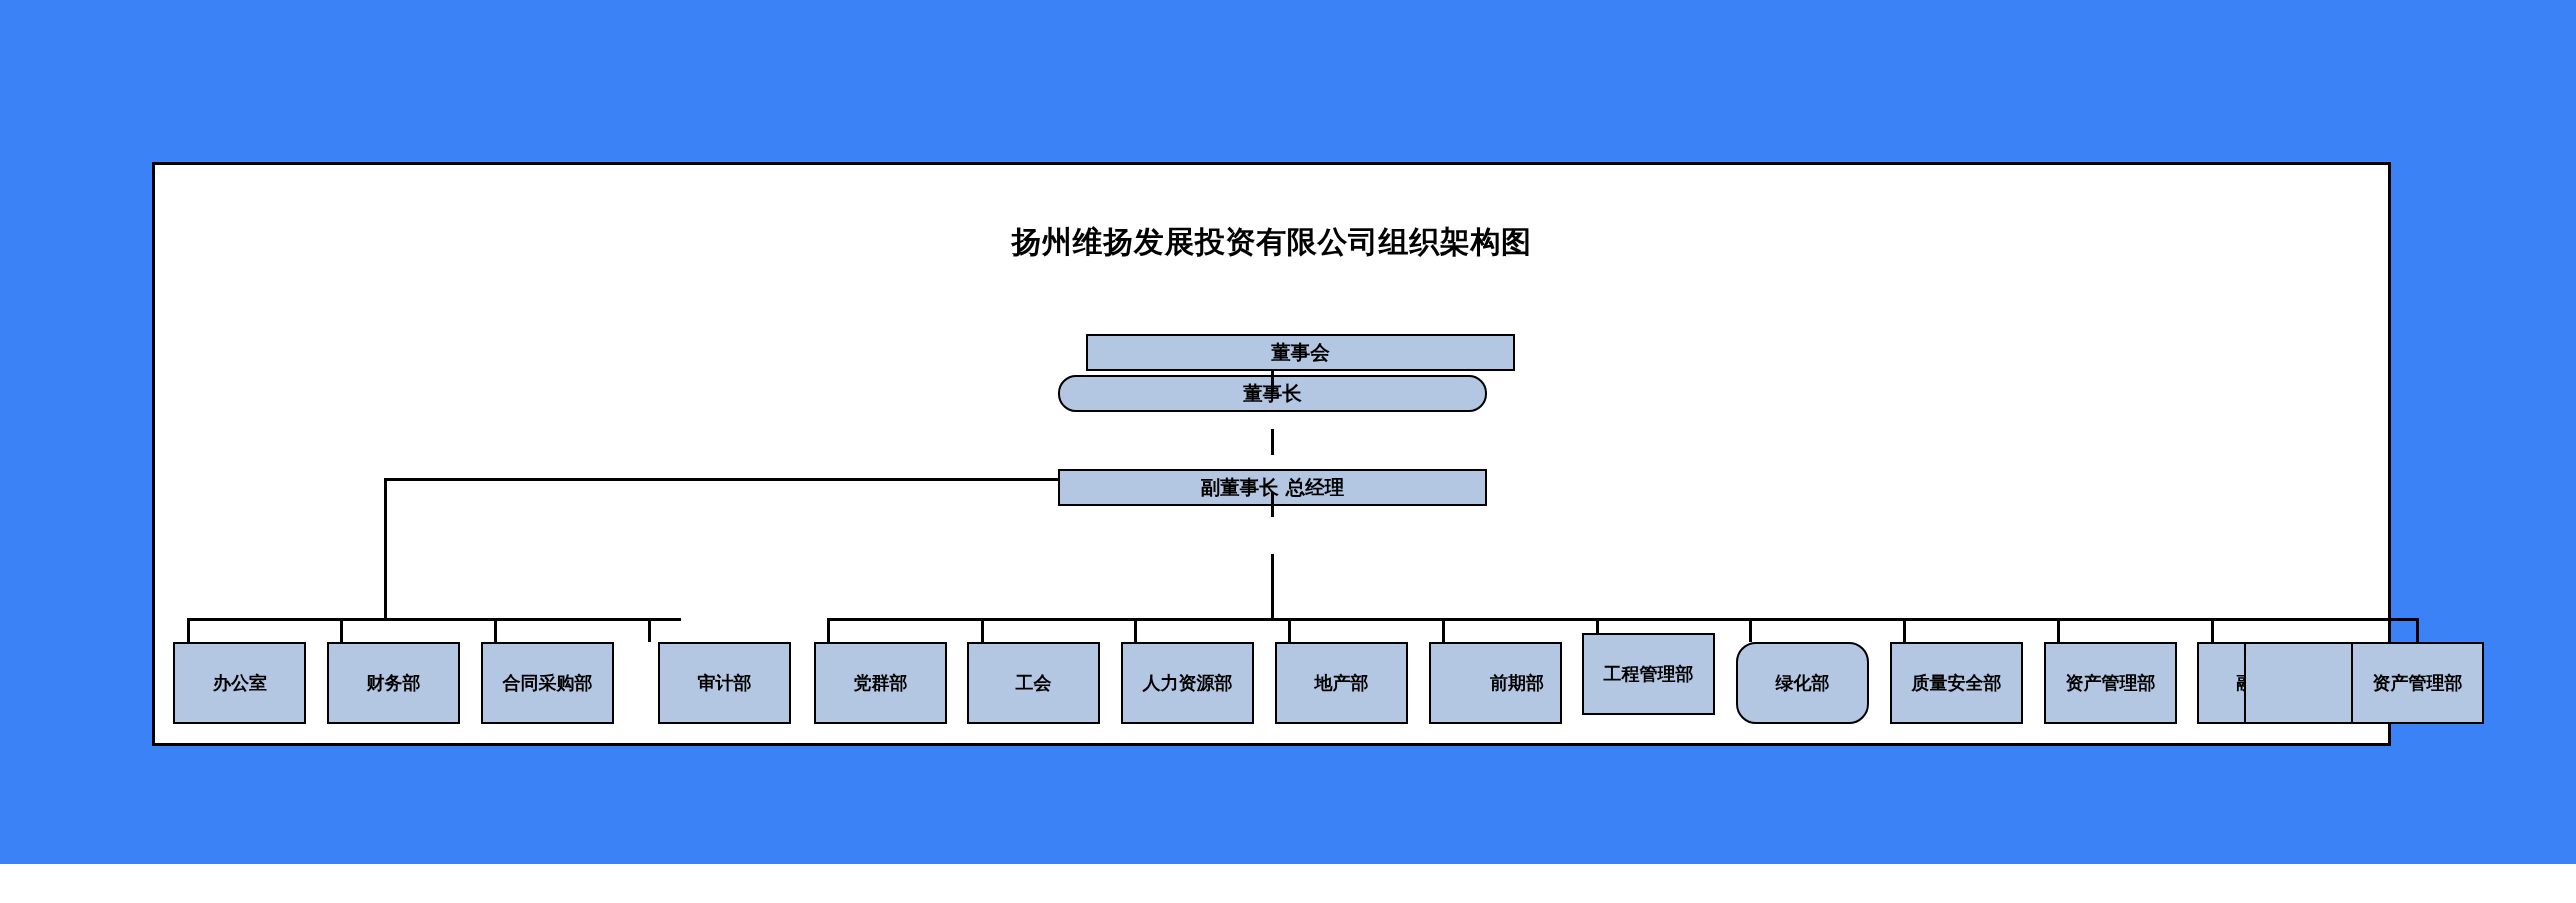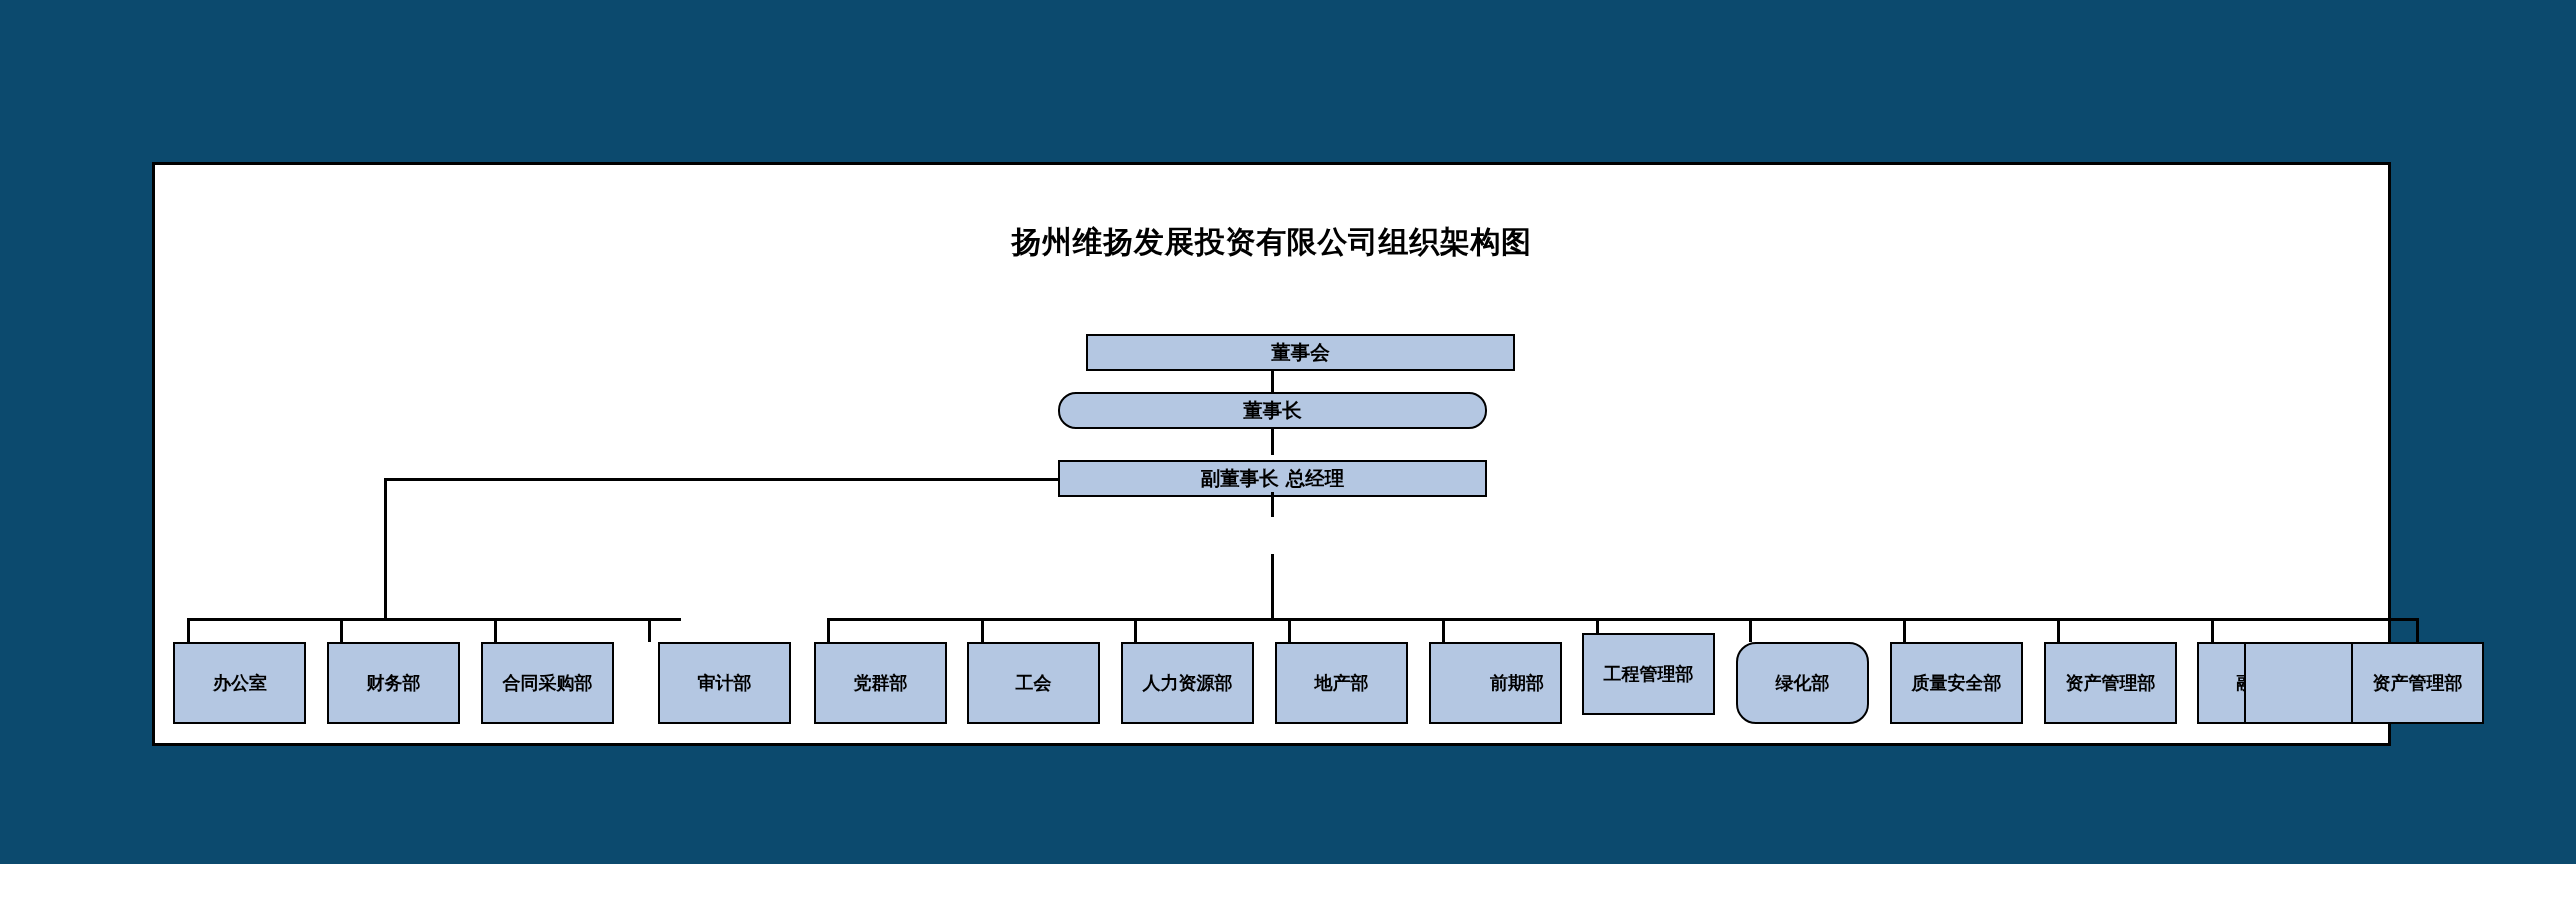--- a/index.html
+++ b/index.html
@@ -18,7 +18,7 @@
     position: relative;
     width: 2576px;
     height: 864px;
-    background: #0c4a6e;
+    background: #3b82f6;
   }
 
   

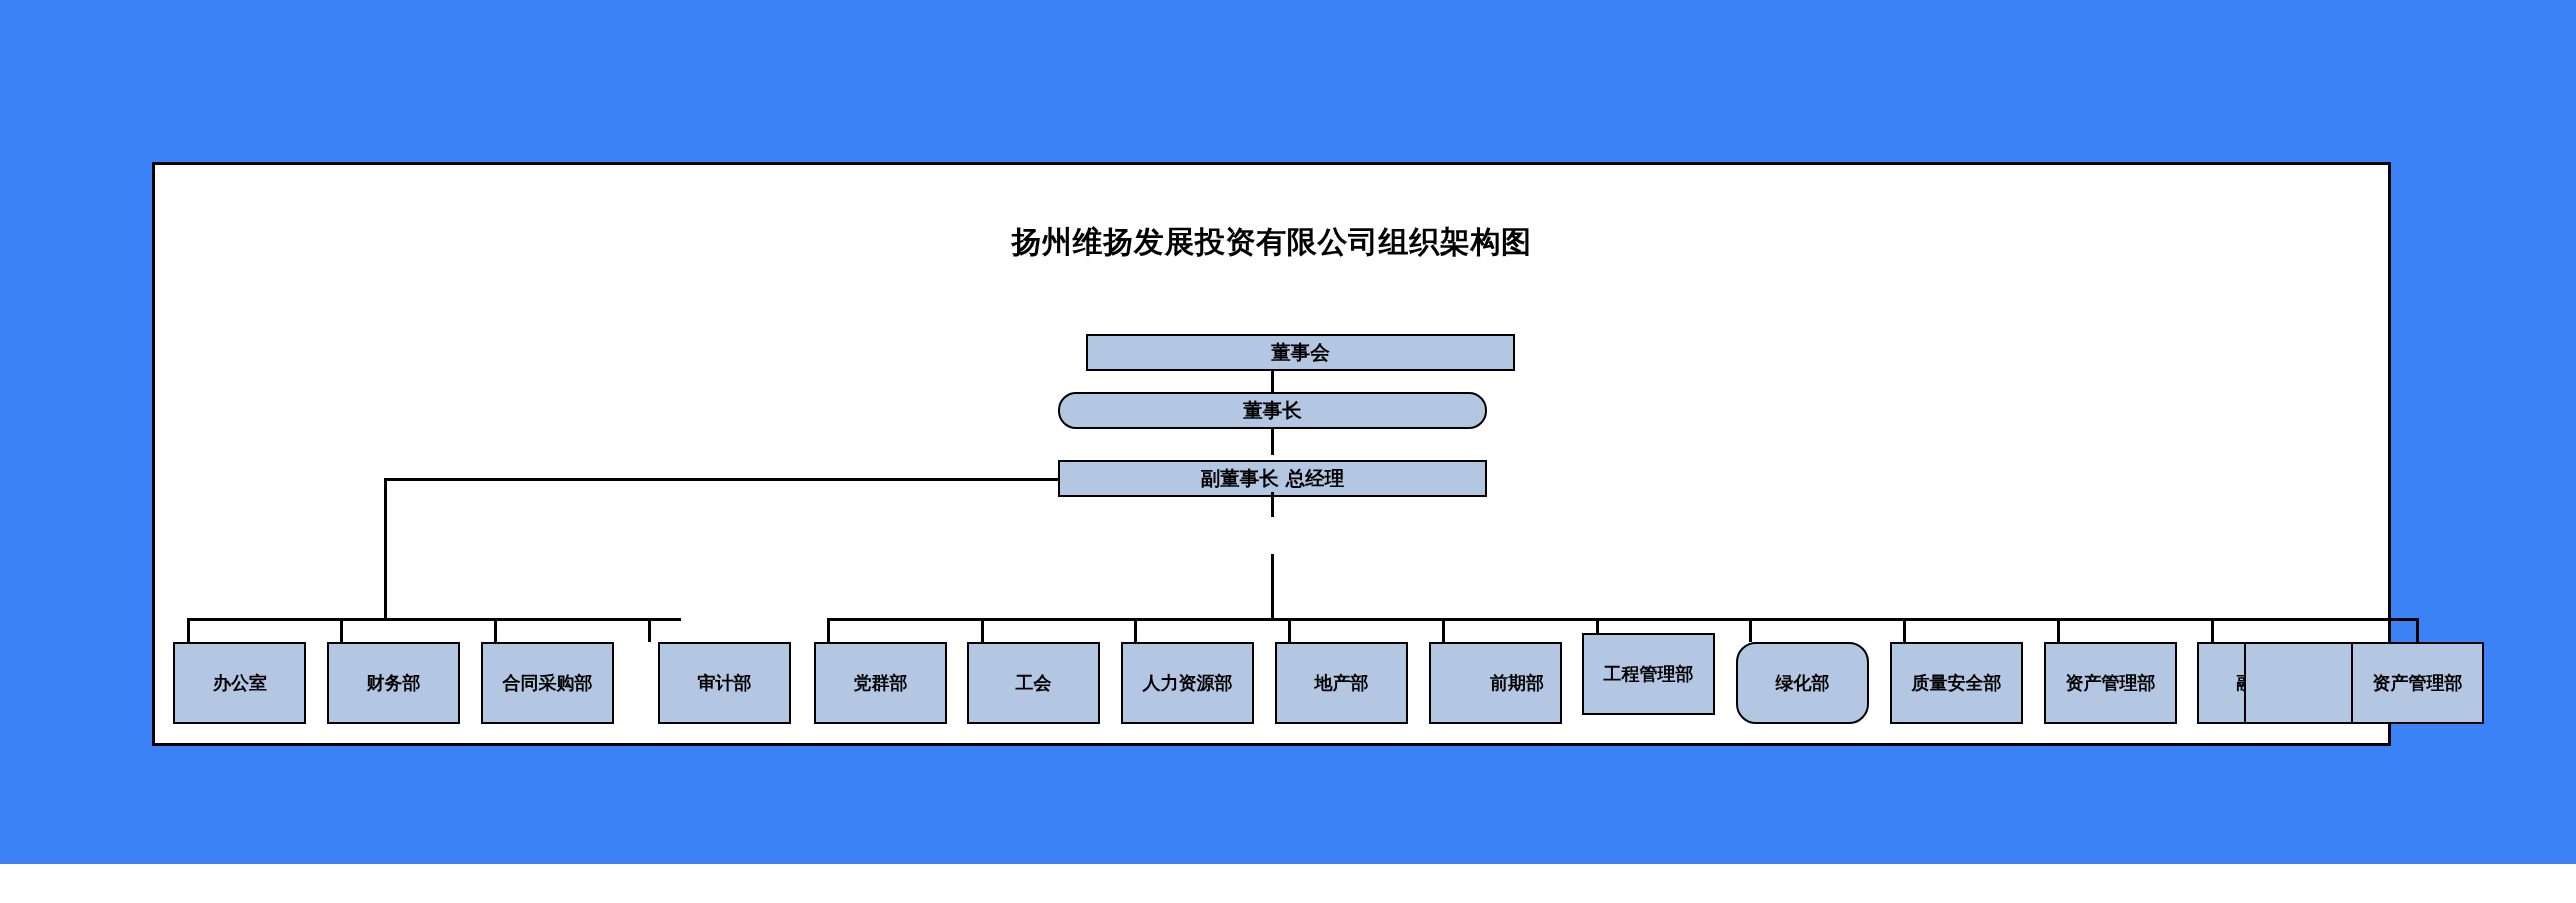--- a/index.html
+++ b/index.html
@@ -91,7 +91,7 @@
 
     <div class="node exec-node" style="left:903px; top:169px; width:429px; height:37px;margin-left:28px;">董事会</div>
 
-    <div class="node exec-node" style="left:903px; top:227px; width:429px; height:37px;border-radius:18px;">董事长</div>
+    <div class="node exec-node" style="left:903px; top:210px; width:429px; height:37px;border-radius:18px;">董事长</div>
 
     <div class="node exec-node" style="left:903px; top:295px; width:429px; height:37px;">副董事长 总经理</div>
 

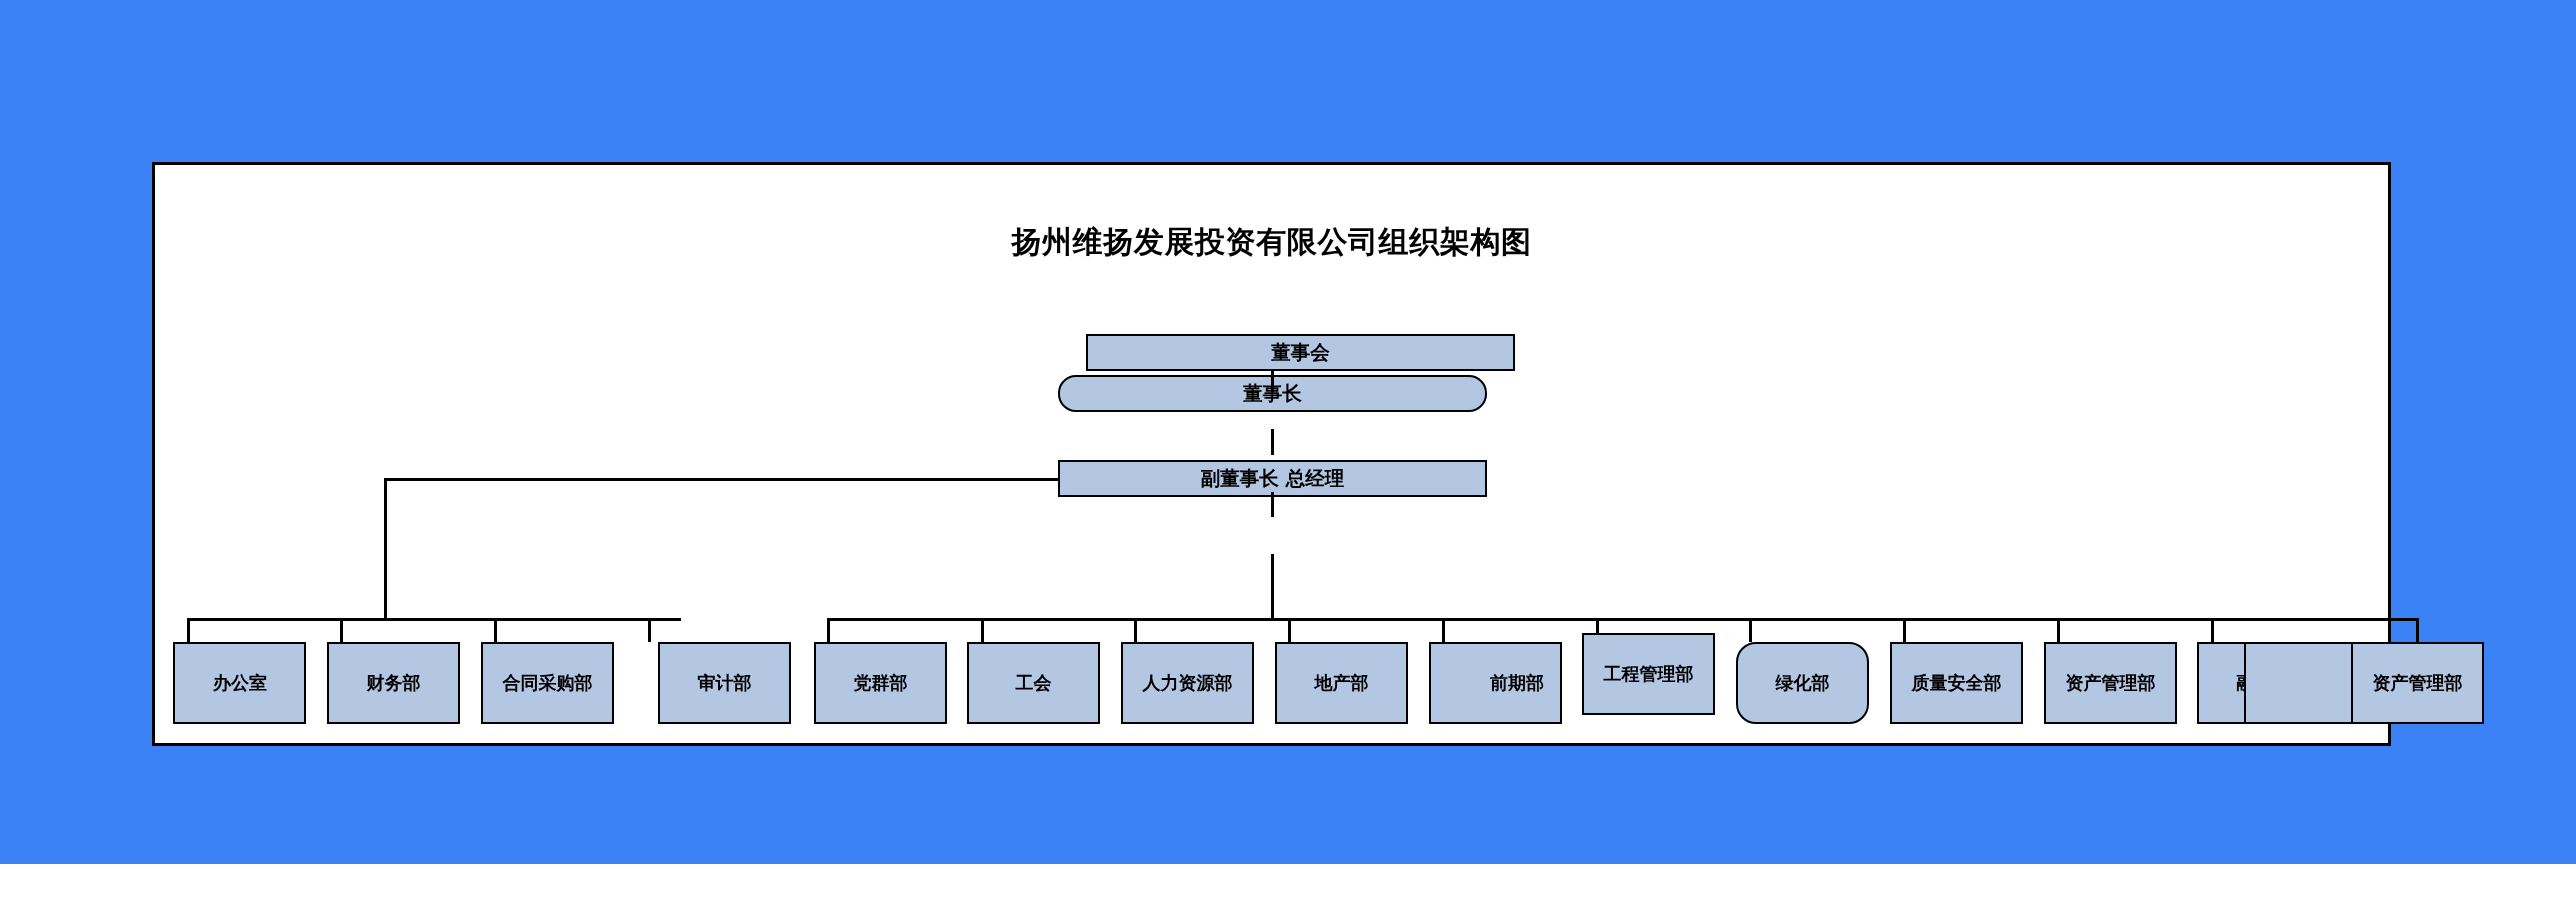--- a/index.html
+++ b/index.html
@@ -93,7 +93,7 @@
 
     <div class="node exec-node" style="left:903px; top:210px; width:429px; height:37px;border-radius:18px;">董事长</div>
 
-    <div class="node exec-node" style="left:903px; top:295px; width:429px; height:37px;">副董事长 总经理</div>
+    <div class="node exec-node" style="left:903px; top:304px; width:429px; height:37px;">副董事长 总经理</div>
 
 
     <div class="conn conn-v" style="left:1116px; top:205px; height:22px;"></div>

